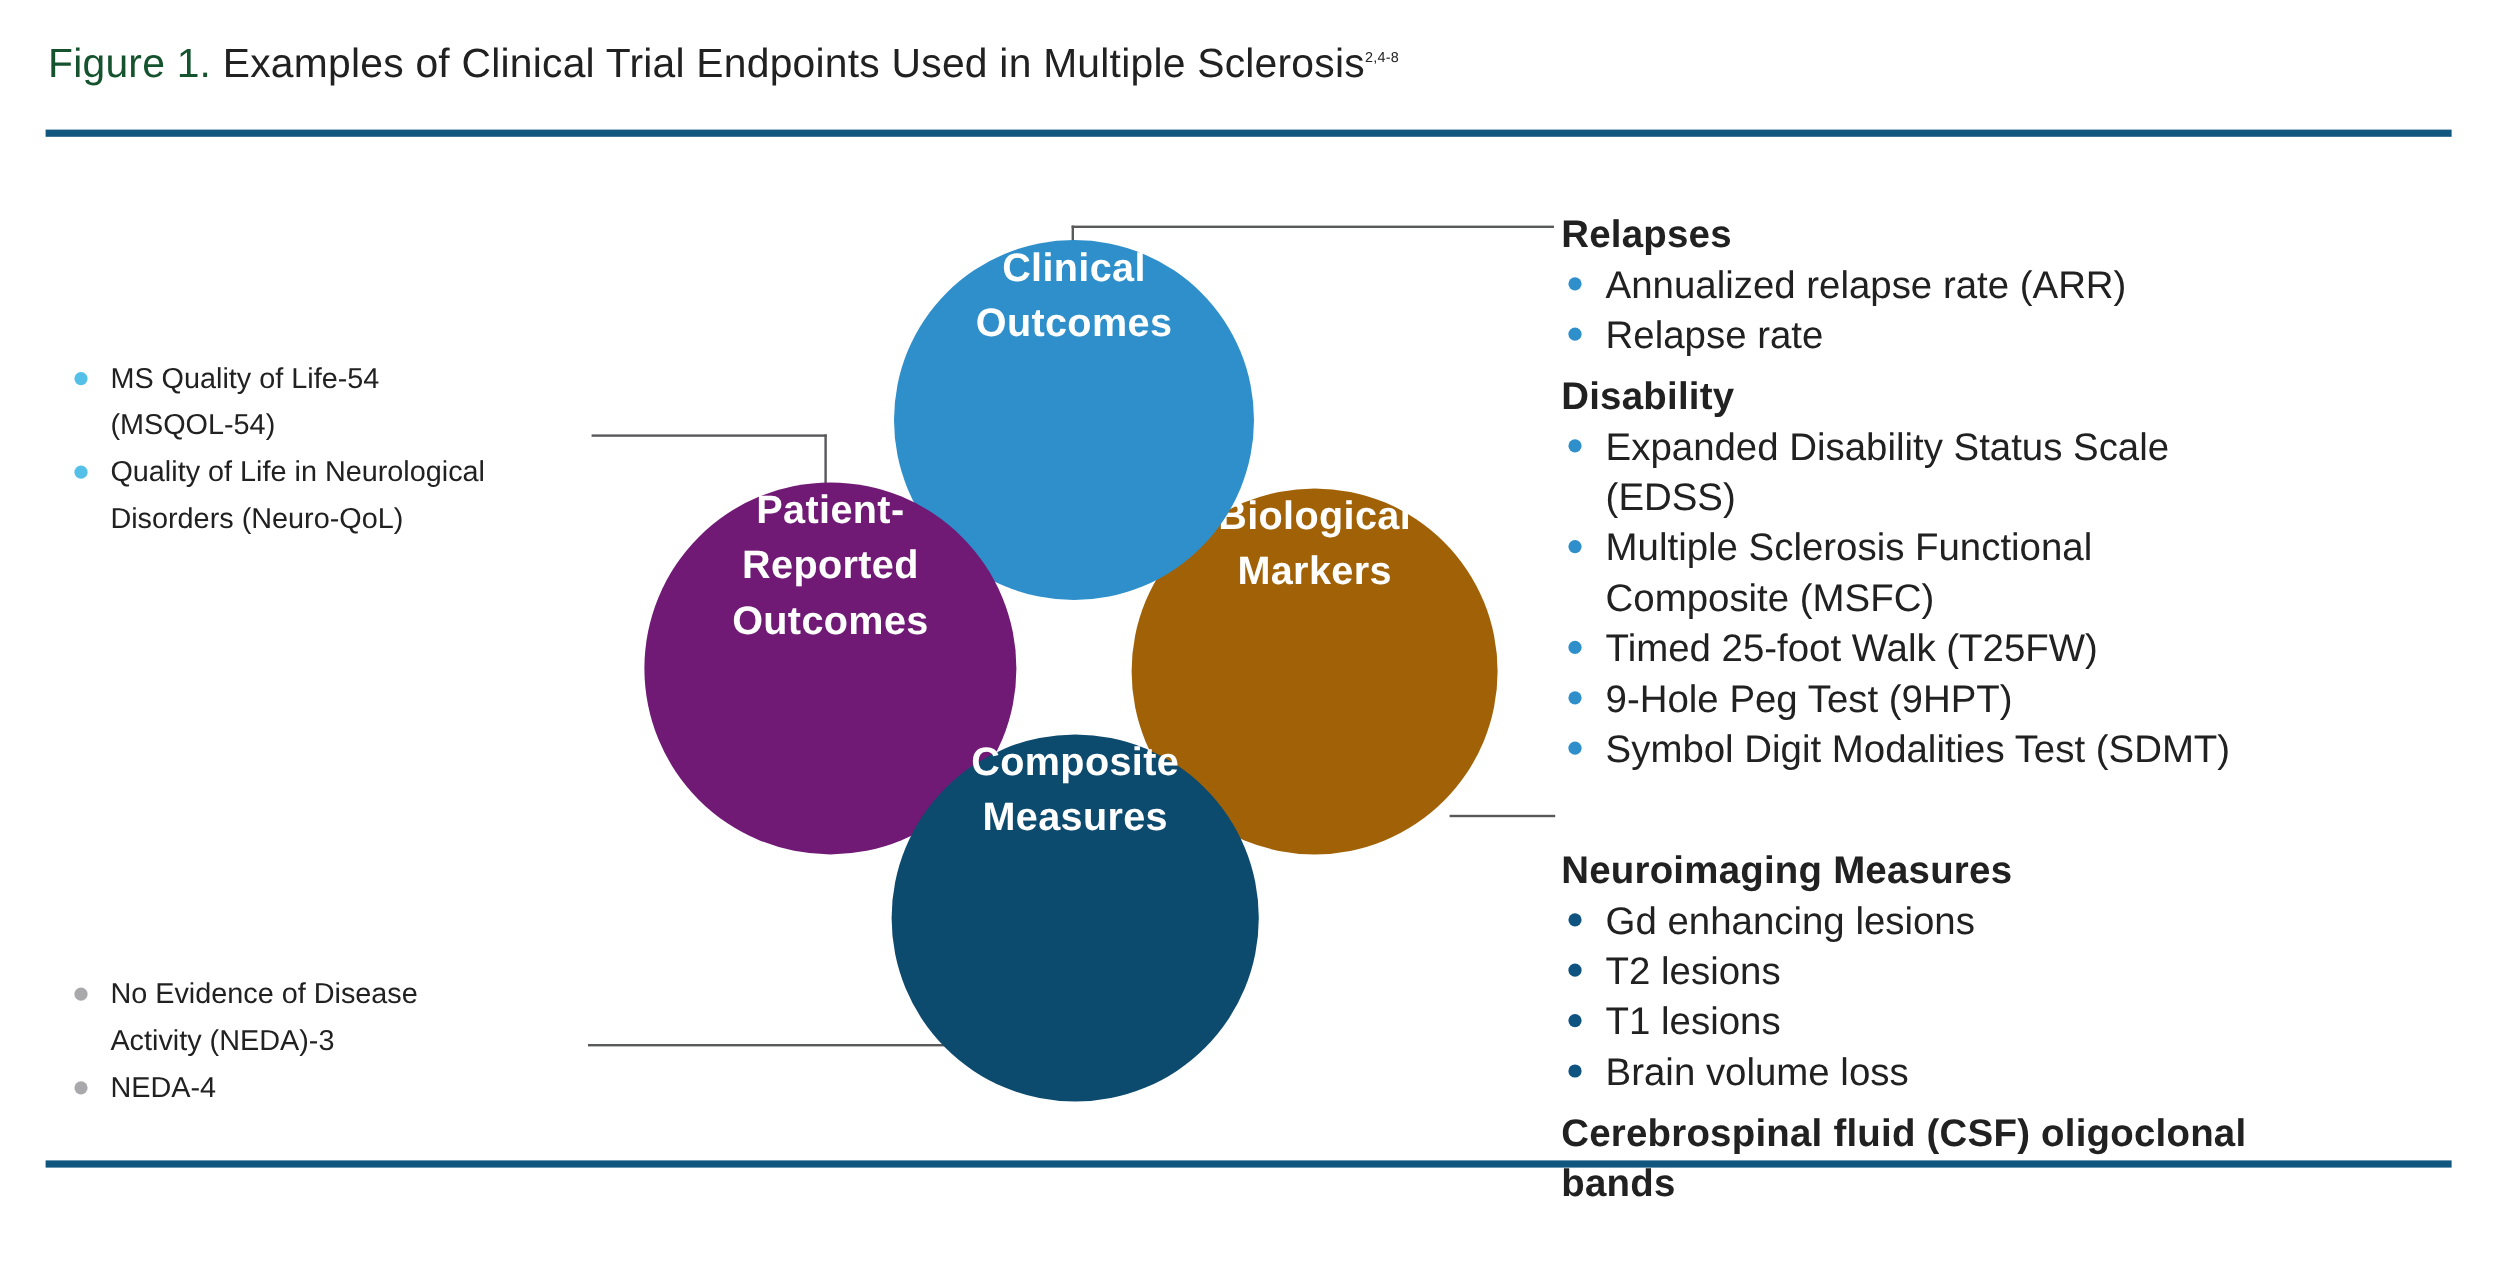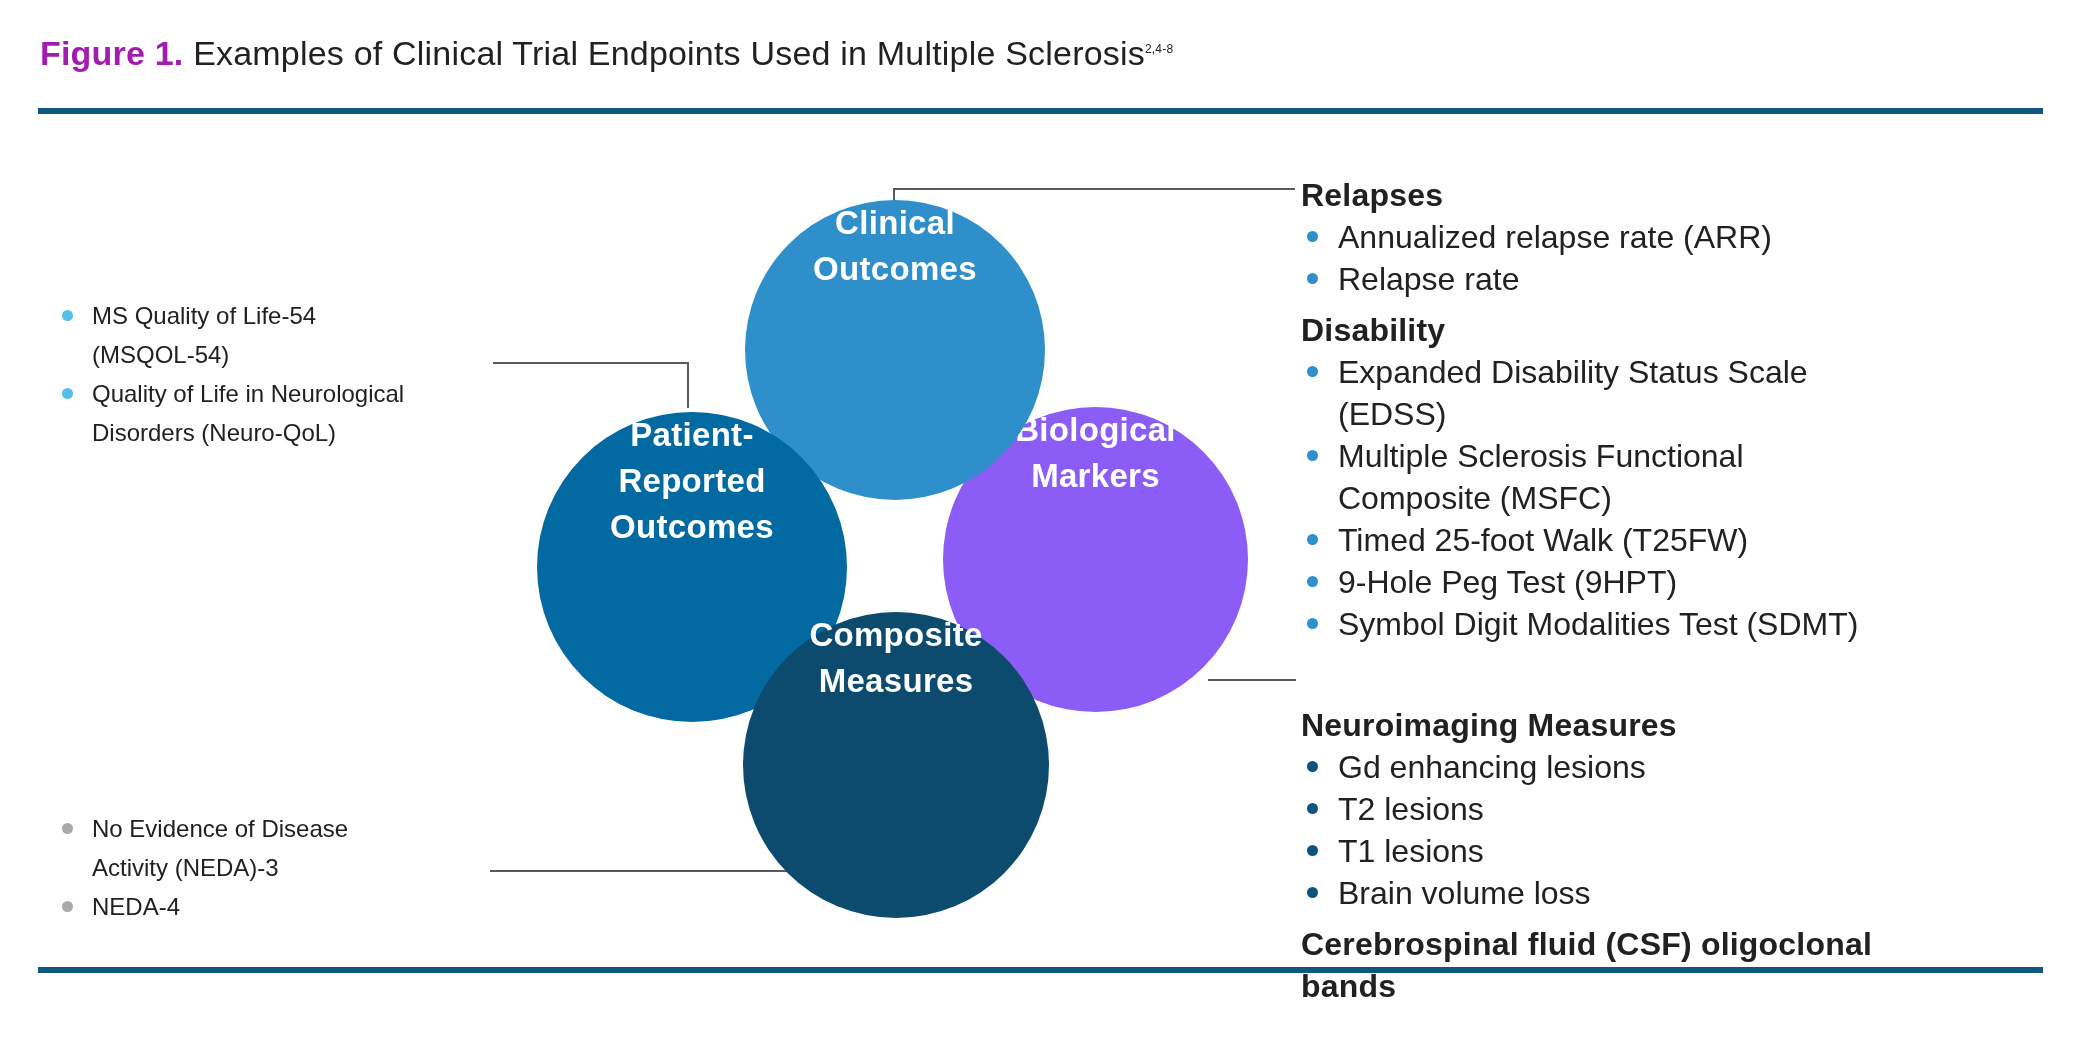--- a/index.html
+++ b/index.html
@@ -13,7 +13,7 @@
   }
   
   #title{position:absolute;left:40px;top:34px;font-size:34px;letter-spacing:.2px;white-space:nowrap;}
-  #title .fig{font-weight:bold;color:#a21caf;}
+  #title .fig{font-weight:normal;color:#14532d;}
   #title sup{font-size:12px;line-height:0;}
   .rule{position:absolute;left:38px;width:2005px;height:6px;background:#11567F;}
   #rule-top{top:108px;}

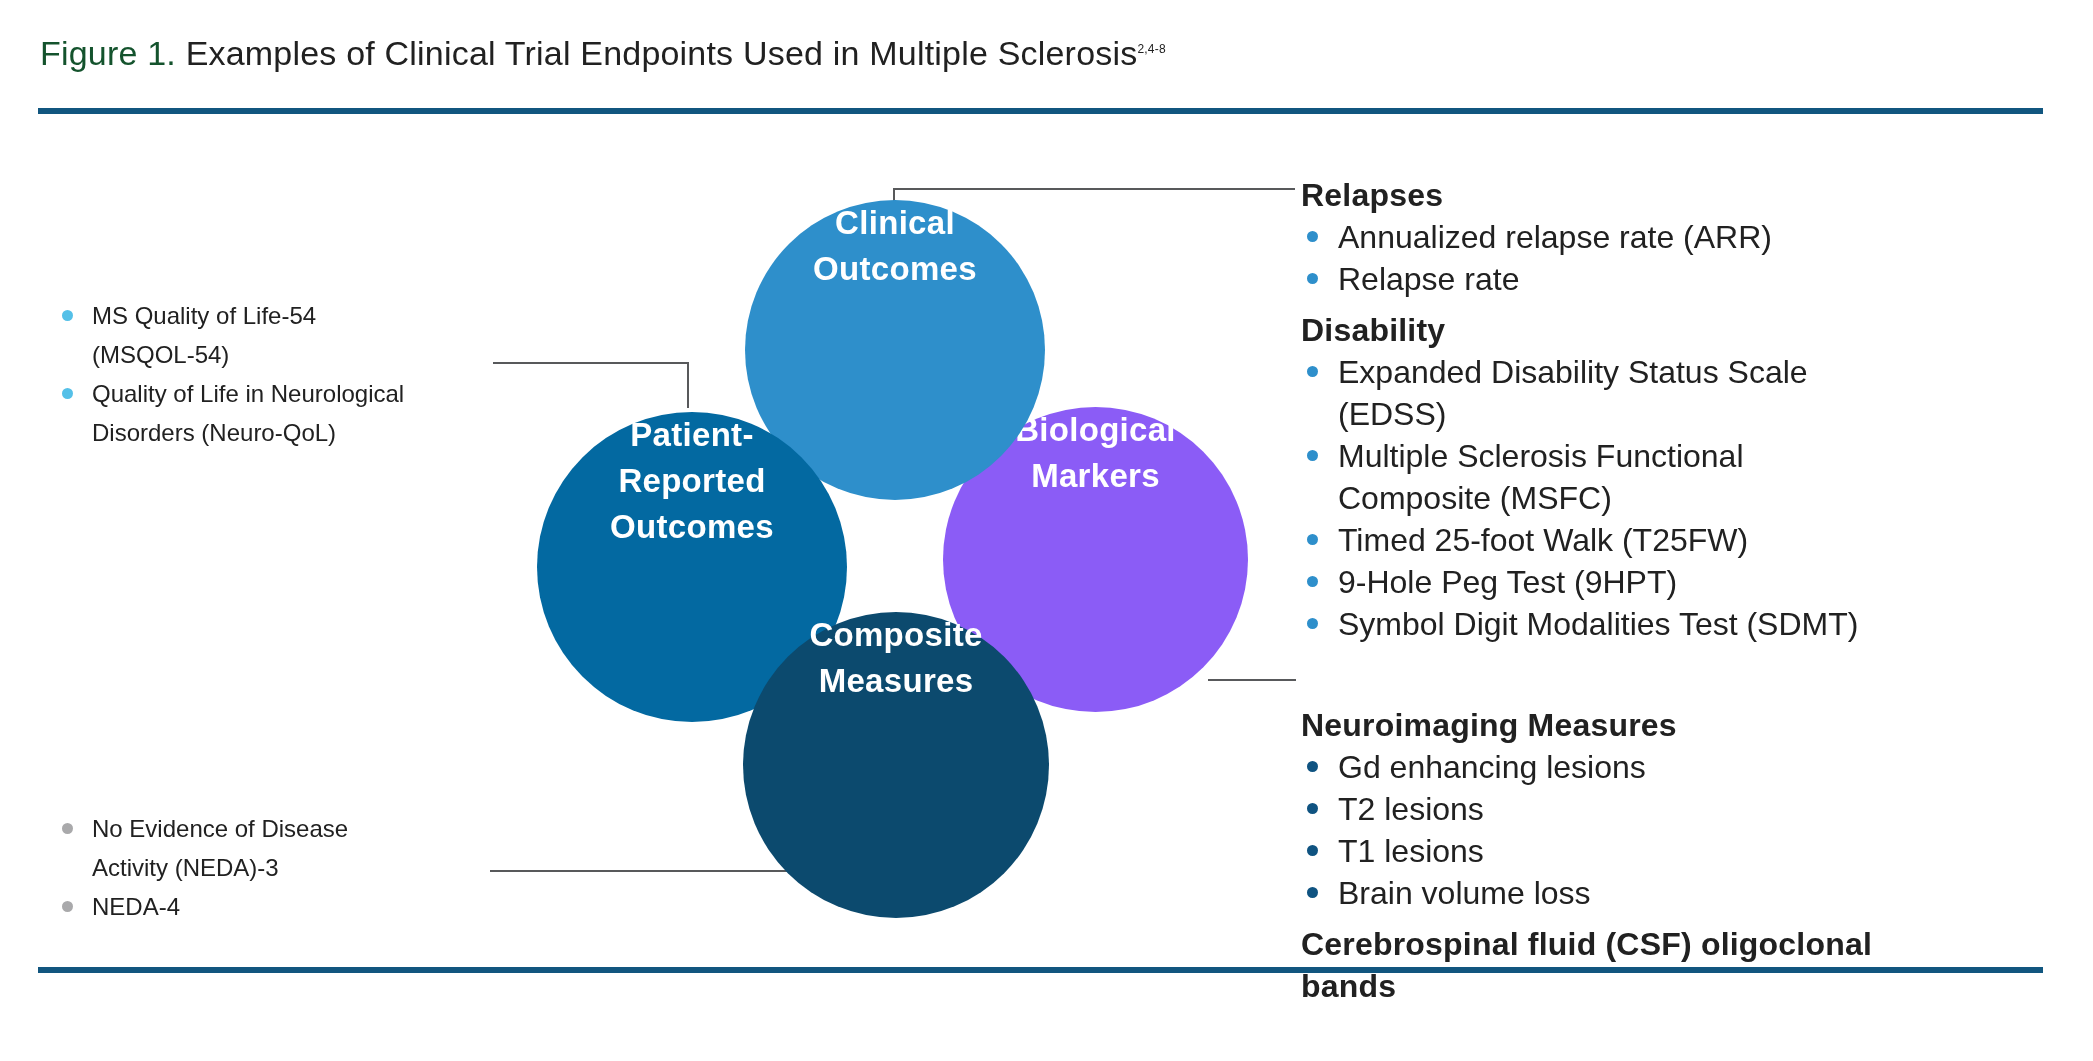--- a/index.html
+++ b/index.html
@@ -27,7 +27,7 @@
   }
   #c-biological{left:943px;top:407px;width:305px;height:305px;background:#8b5cf6;z-index:1;}
   #c-clinical{left:745px;top:200px;width:300px;height:300px;background:#2E8FCB;z-index:2;}
-  #c-patient{left:537px;top:412px;width:310px;height:310px;background:#0369a1;z-index:3;}
+  #c-patient{left:537px;top:402px;width:310px;height:310px;background:#701a75;z-index:3;}
   #c-composite{left:743px;top:612px;width:306px;height:306px;background:#0c4a6e;z-index:4;}
   
   .conn{position:absolute;background:#58595B;z-index:0;}

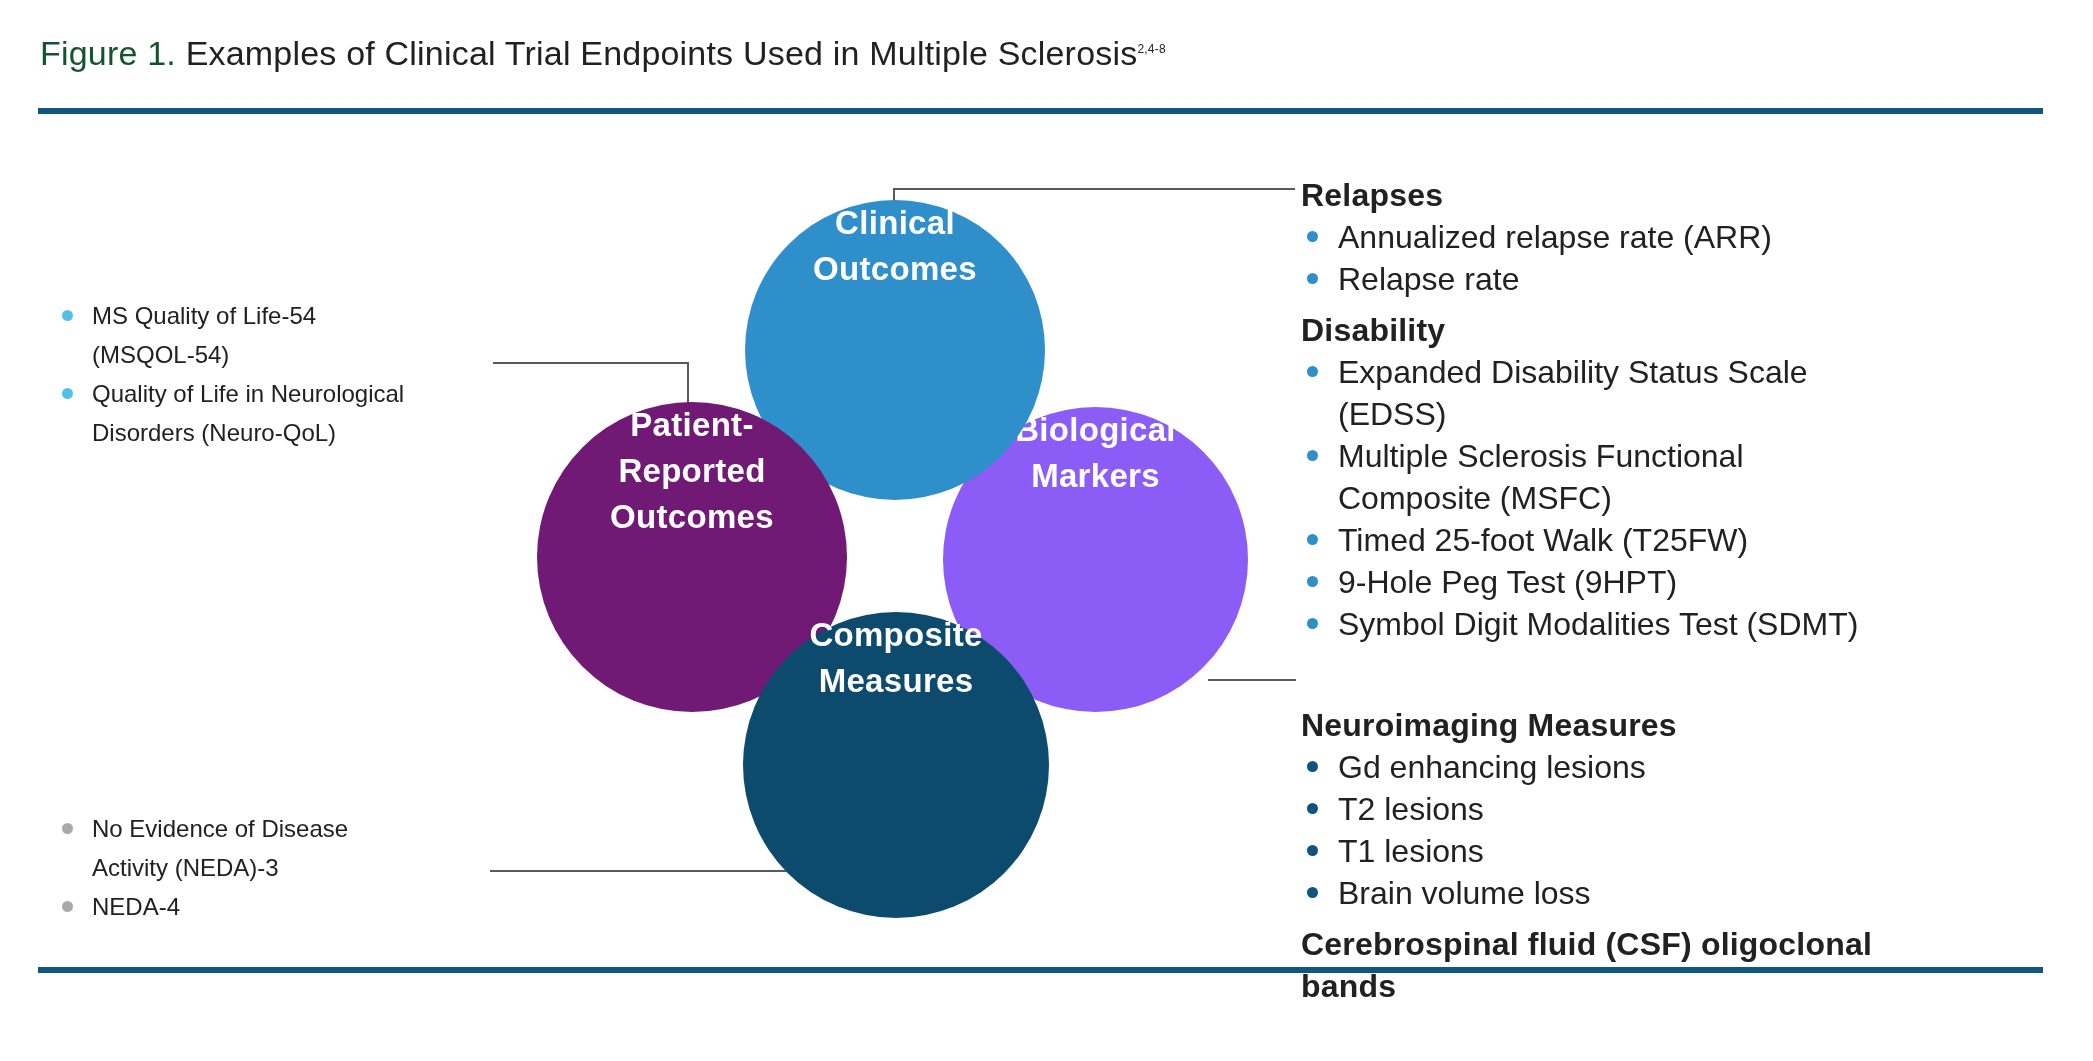--- a/index.html
+++ b/index.html
@@ -25,7 +25,7 @@
     text-align:center;color:#ffffff;font-weight:bold;
     font-size:33px;line-height:46px;white-space:pre-line;letter-spacing:.3px;
   }
-  #c-biological{left:943px;top:407px;width:305px;height:305px;background:#8b5cf6;z-index:1;}
+  #c-biological{left:943px;top:407px;width:305px;height:305px;background:#a16207;z-index:1;}
   #c-clinical{left:745px;top:200px;width:300px;height:300px;background:#2E8FCB;z-index:2;}
   #c-patient{left:537px;top:402px;width:310px;height:310px;background:#701a75;z-index:3;}
   #c-composite{left:743px;top:612px;width:306px;height:306px;background:#0c4a6e;z-index:4;}

